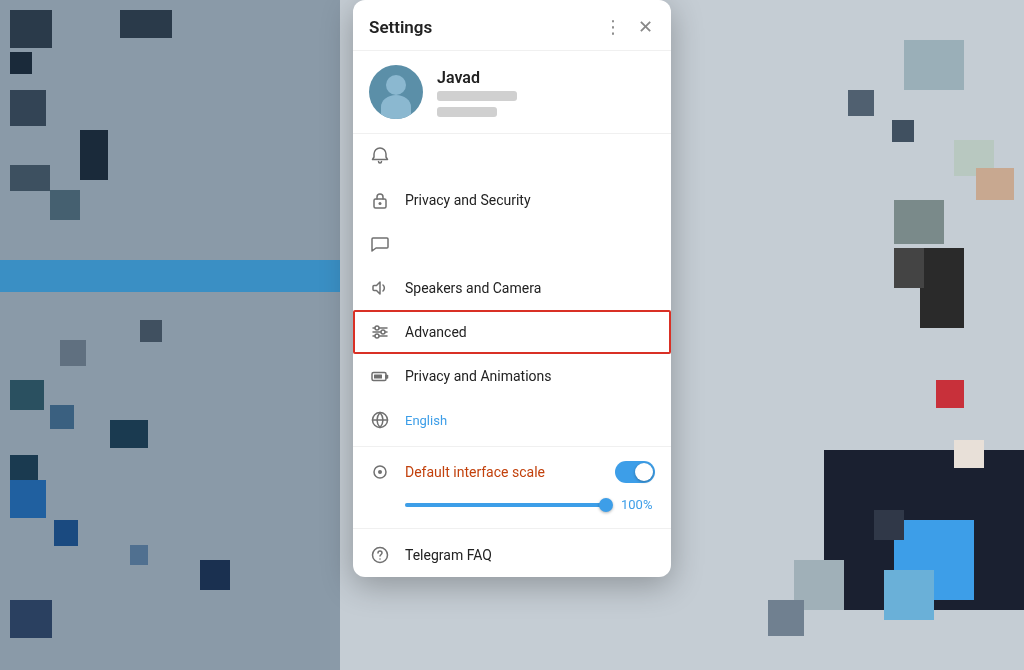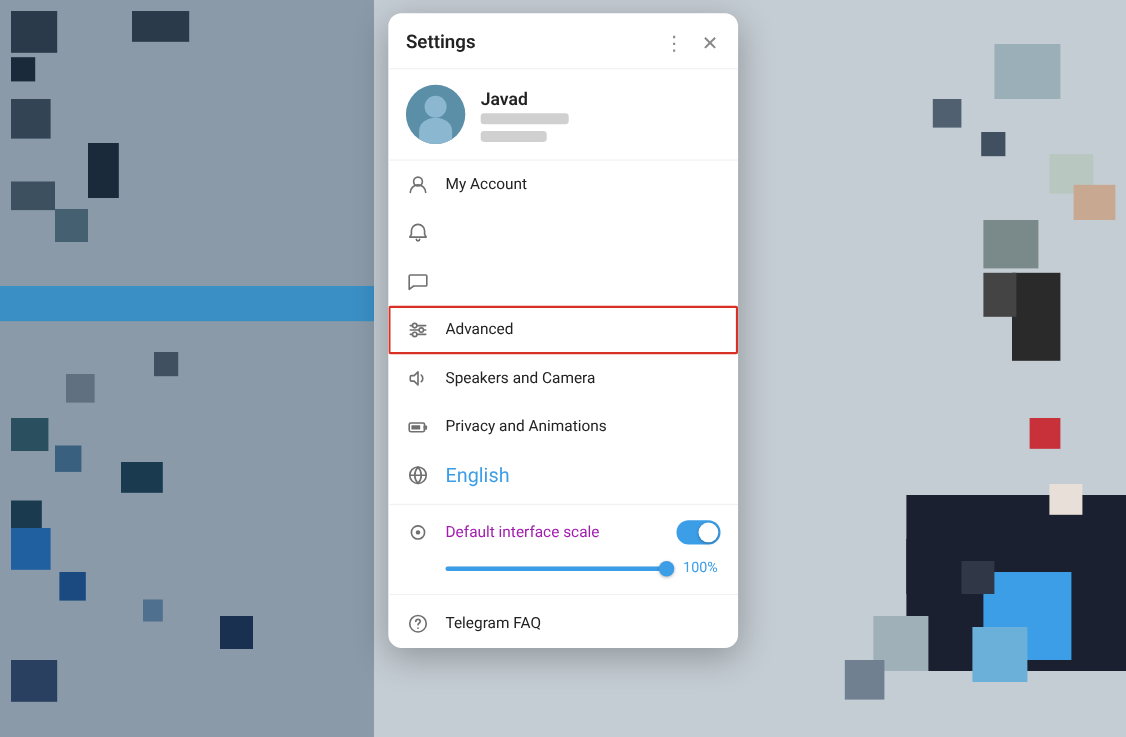--- a/index.html
+++ b/index.html
@@ -55,7 +55,7 @@
       display: flex;
       align-items: flex-start;
       justify-content: center;
-      padding-top: 12px;
+      padding-top: 0;
     }
 
     .modal {

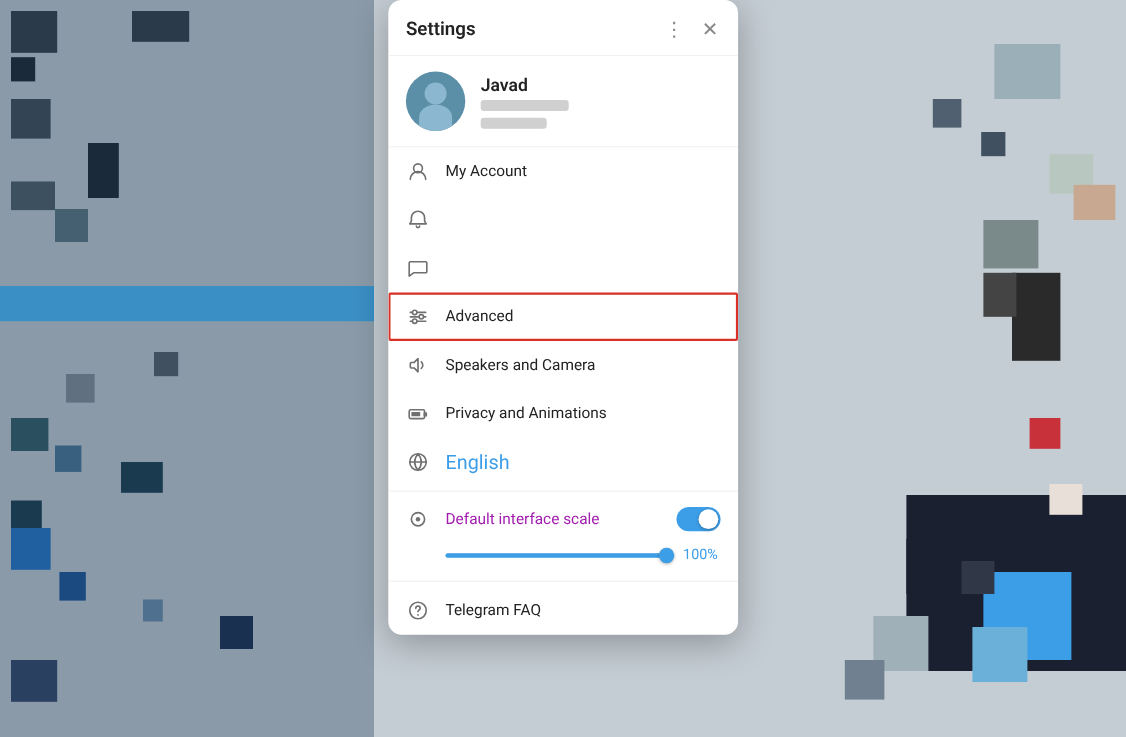--- a/index.html
+++ b/index.html
@@ -383,15 +383,6 @@
 
     <div class="menu-list">
 
-      <div class="menu-item">
-        <div class="menu-icon">
-          <svg width="20" height="20" viewBox="0 0 20 20" fill="none">
-            <circle cx="10" cy="7" r="4" stroke="#707070" stroke-width="1.5"></circle>
-            <path d="M3 17c0-3.866 3.134-7 7-7s7 3.134 7 7" stroke="#707070" stroke-width="1.5" stroke-linecap="round"></path>
-          </svg>
-        </div>
-        <span class="menu-label">My Account</span>
-      </div>
 
       <div class="menu-item">
         <div class="menu-icon">

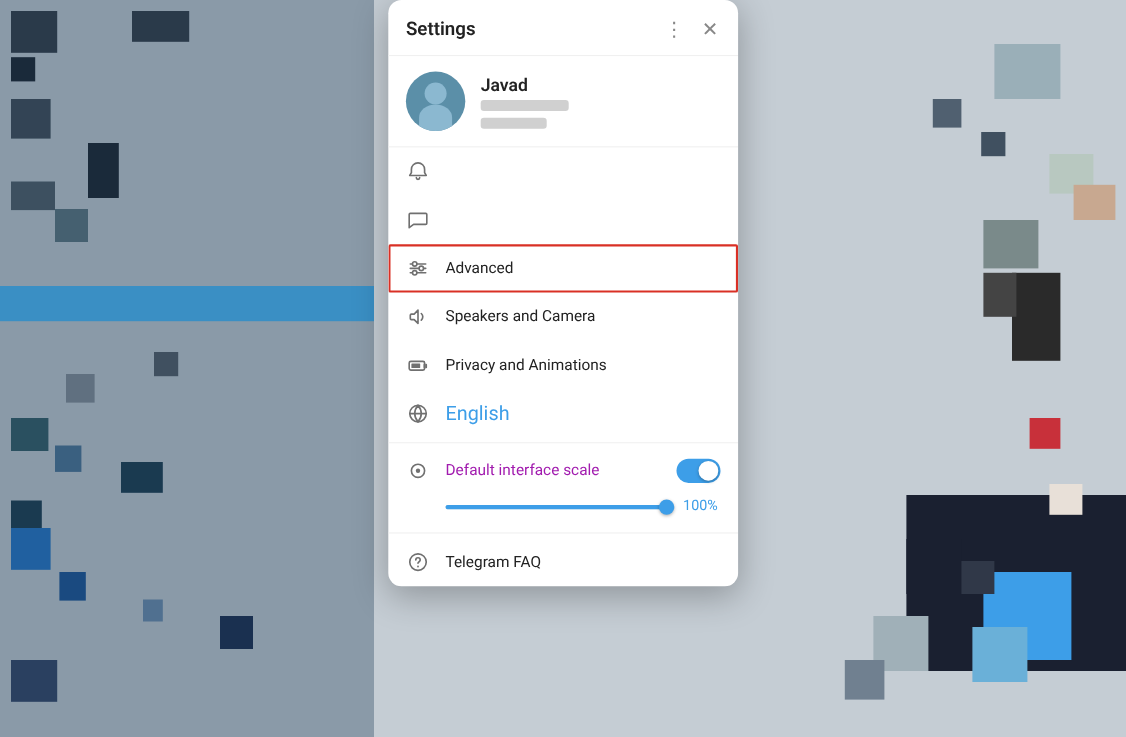--- a/index.html
+++ b/index.html
@@ -393,6 +393,16 @@
         </div>
       </div>
 
+      <div class="menu-item">
+        <div class="menu-icon">
+          <svg width="20" height="20" viewBox="0 0 20 20" fill="none">
+            <rect x="4" y="9" width="12" height="9" rx="1.5" stroke="#707070" stroke-width="1.5"></rect>
+            <path d="M7 9V7a3 3 0 016 0v2" stroke="#707070" stroke-width="1.5" stroke-linecap="round"></path>
+            <circle cx="10" cy="13.5" r="1.5" fill="#707070"></circle>
+          </svg>
+        </div>
+        <span class="menu-label">Privacy and Security</span>
+      </div>
 
       <div class="menu-item">
         <div class="menu-icon">

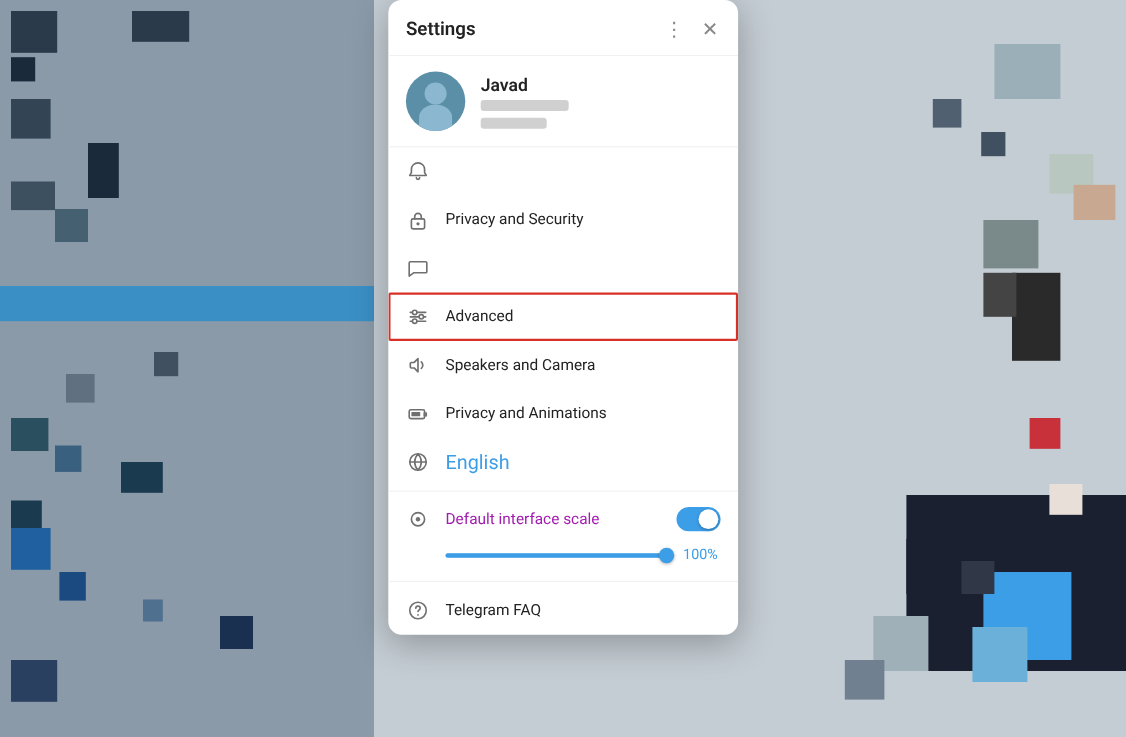--- a/index.html
+++ b/index.html
@@ -413,6 +413,16 @@
       </div>
 
 
+      <div class="menu-item">
+        <div class="menu-icon">
+          <svg width="20" height="20" viewBox="0 0 20 20" fill="none">
+            <path d="M4 7.5h2.5L10 4v12l-3.5-3.5H4a1 1 0 01-1-1v-3a1 1 0 011-1z" stroke="#707070" stroke-width="1.5" stroke-linejoin="round"></path>
+            <path d="M13 7a4 4 0 010 6" stroke="#707070" stroke-width="1.5" stroke-linecap="round"></path>
+          </svg>
+        </div>
+        <span class="menu-label">Speakers and Camera</span>
+      </div>
+
       <div class="menu-item active-highlight">
         <div class="menu-icon">
           <svg width="20" height="20" viewBox="0 0 20 20" fill="none">
@@ -430,16 +440,6 @@
       <div class="menu-item">
         <div class="menu-icon">
           <svg width="20" height="20" viewBox="0 0 20 20" fill="none">
-            <path d="M4 7.5h2.5L10 4v12l-3.5-3.5H4a1 1 0 01-1-1v-3a1 1 0 011-1z" stroke="#707070" stroke-width="1.5" stroke-linejoin="round"></path>
-            <path d="M13 7a4 4 0 010 6" stroke="#707070" stroke-width="1.5" stroke-linecap="round"></path>
-          </svg>
-        </div>
-        <span class="menu-label">Speakers and Camera</span>
-      </div>
-
-      <div class="menu-item">
-        <div class="menu-icon">
-          <svg width="20" height="20" viewBox="0 0 20 20" fill="none">
             <rect x="2" y="6.5" width="14" height="8" rx="1.5" stroke="#707070" stroke-width="1.5"></rect>
             <path d="M16 9.5v2.5" stroke="#707070" stroke-width="2" stroke-linecap="round"></path>
             <path d="M17.5 9.5v2.5" stroke="#707070" stroke-width="1.5" stroke-linecap="round"></path>

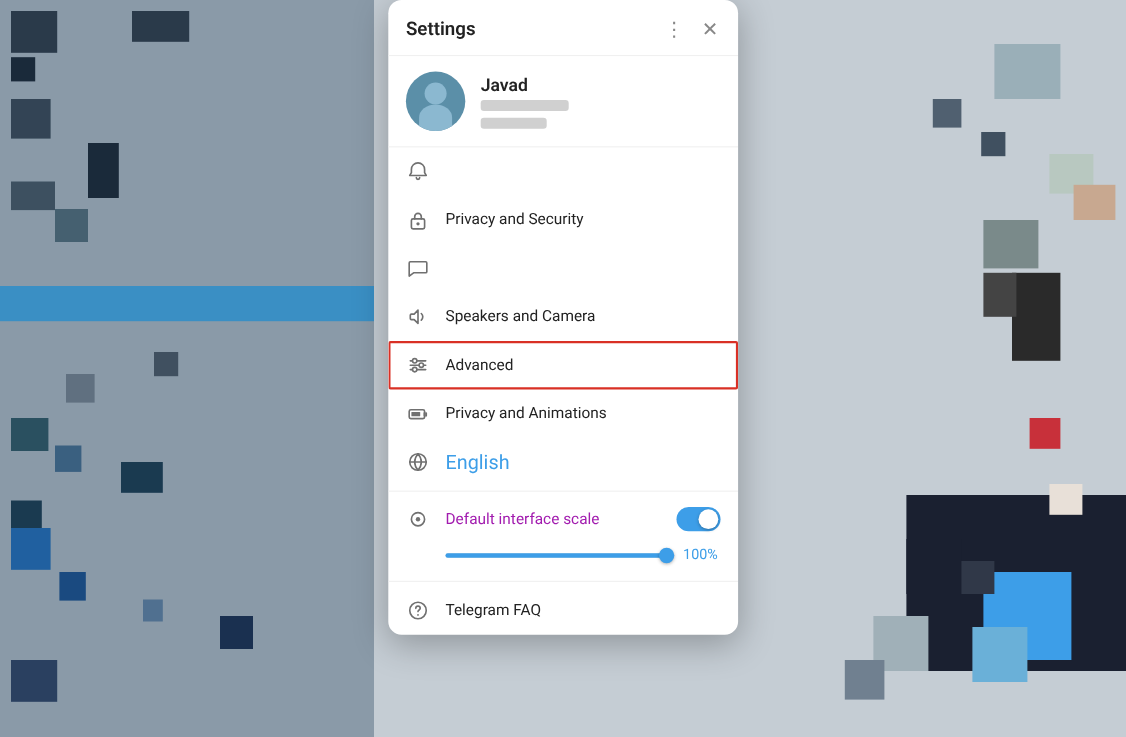--- a/index.html
+++ b/index.html
@@ -208,7 +208,7 @@
     }
 
     .menu-value {
-      font-size: 18px;
+      font-size: 13px;
       color: #3d9ee8;
     }
 

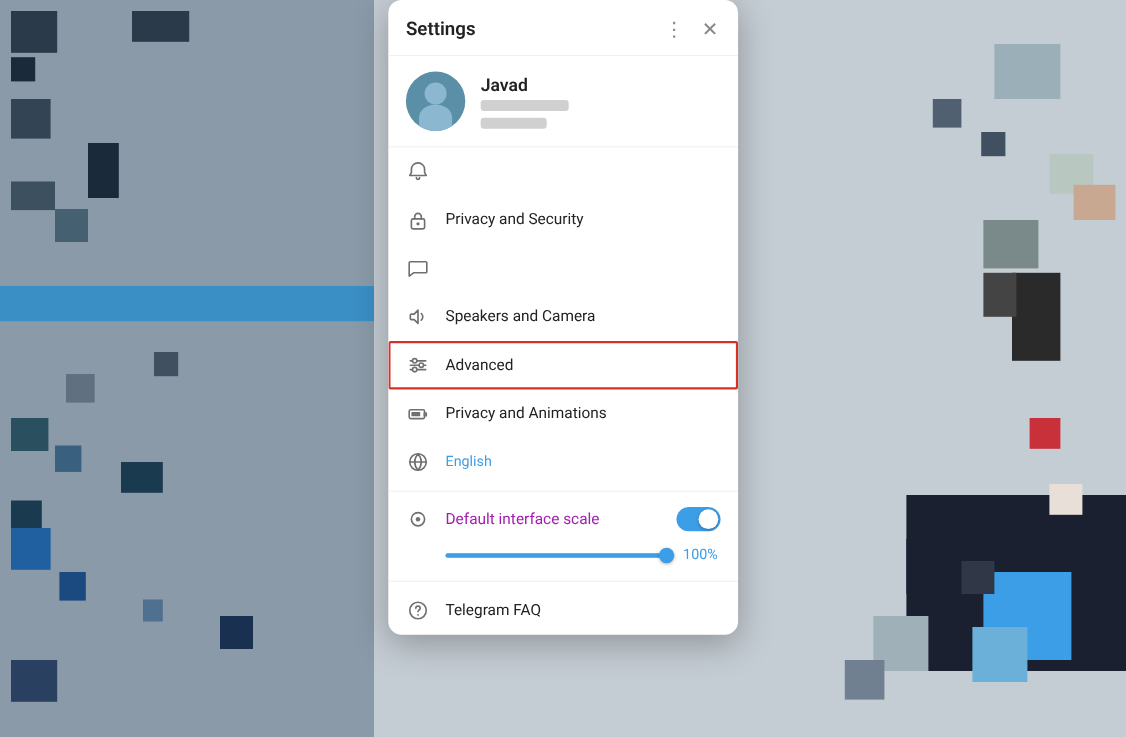--- a/index.html
+++ b/index.html
@@ -238,7 +238,7 @@
 
     .toggle-label {
       font-size: 14px;
-      color: #a21caf;
+      color: #c2410c;
       flex: 1;
     }
 

